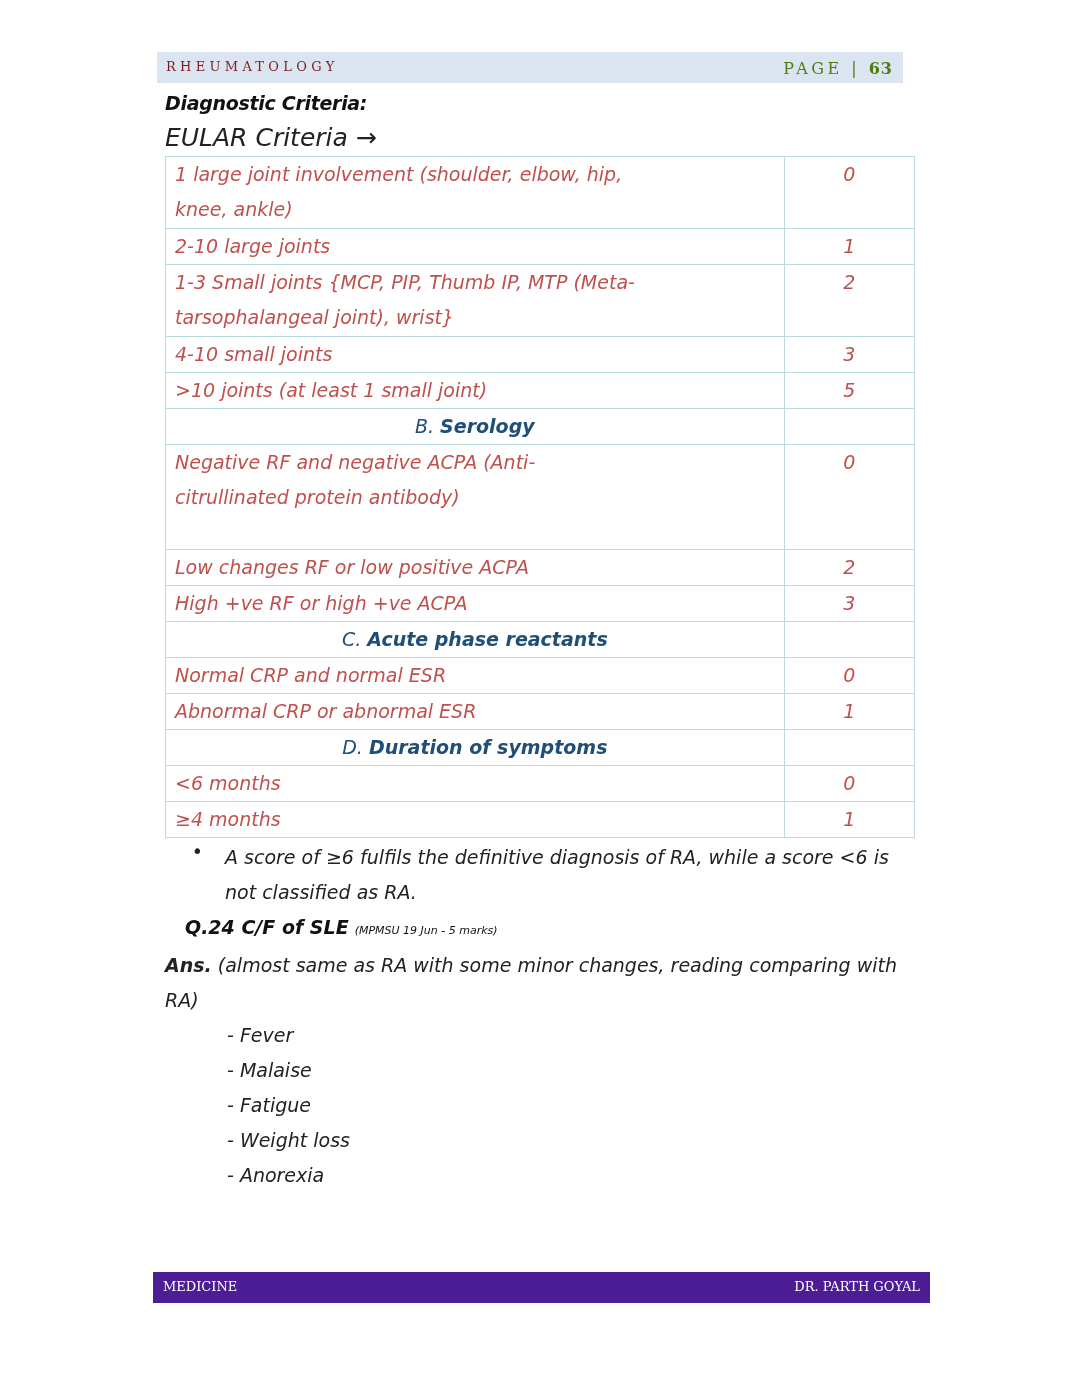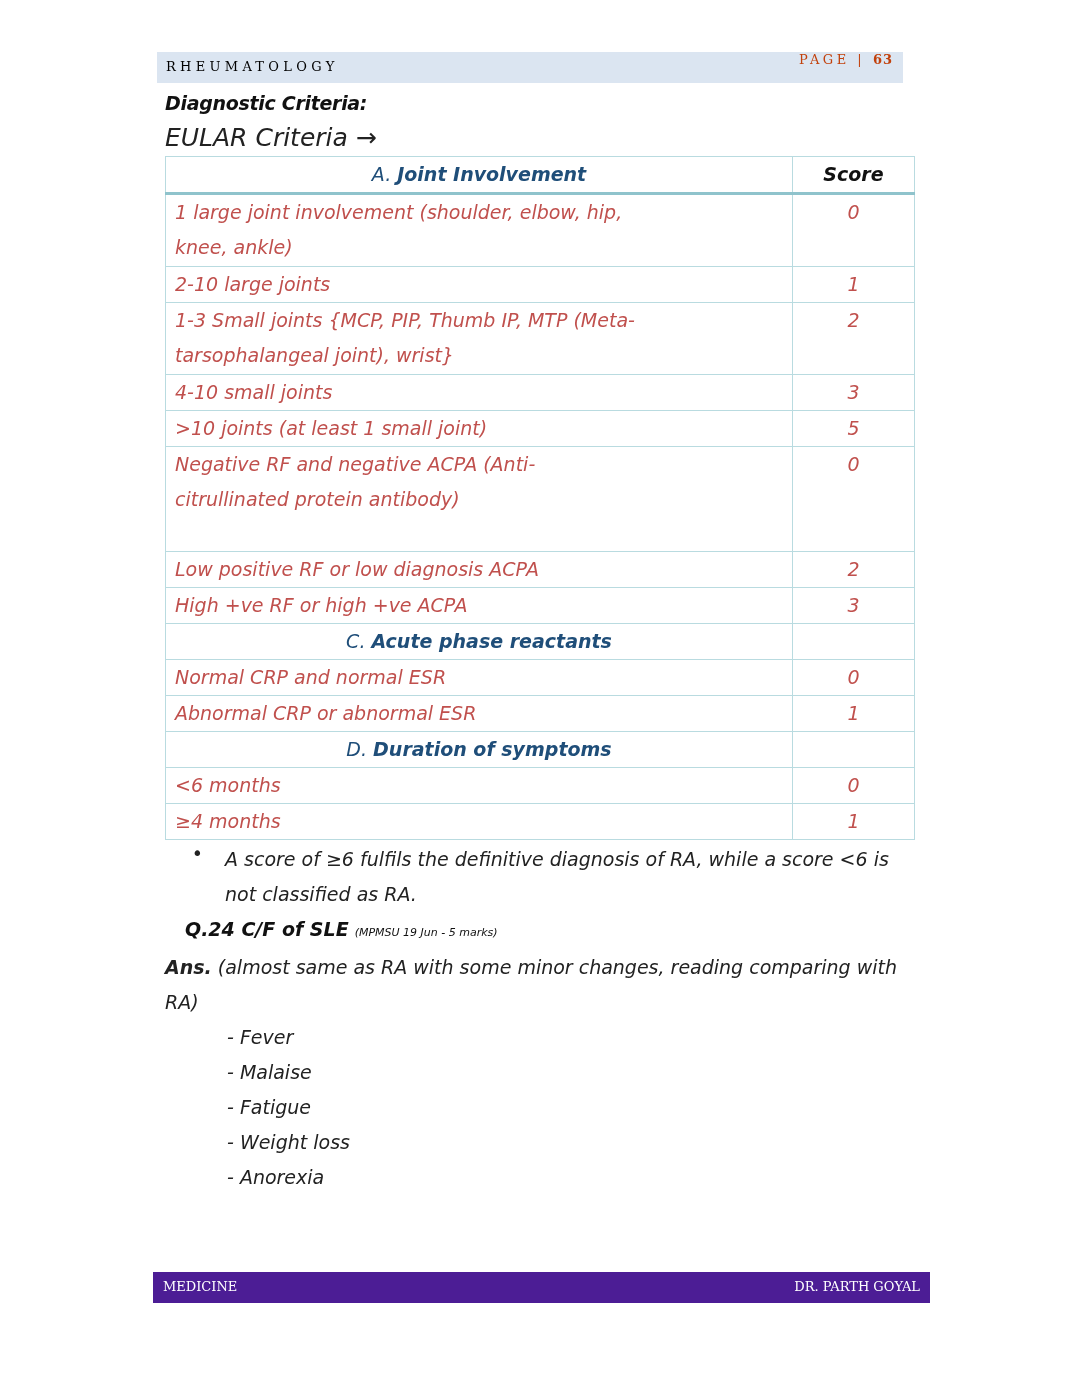--- a/index.html
+++ b/index.html
@@ -8,7 +8,7 @@
     .header-bar { position: absolute; left: 157px; top: 52px; width: 746px; height: 31px;
       background: #dbe5f1; }
     .header-left { position: absolute; left: 9px; top: 7px; font-family: "DejaVu Serif", serif;
-      font-size: 13px; letter-spacing: 4.3px; color: #000000; }
+      font-size: 13px; letter-spacing: 4.3px; color: #7f1d1d; }
     .header-right { position: absolute; right: 10px; top: 0; font-family: "DejaVu Serif", serif;
       font-size: 13px; letter-spacing: 3.5px; color: #c2410c; }
     .header-right b { letter-spacing: 1px; }

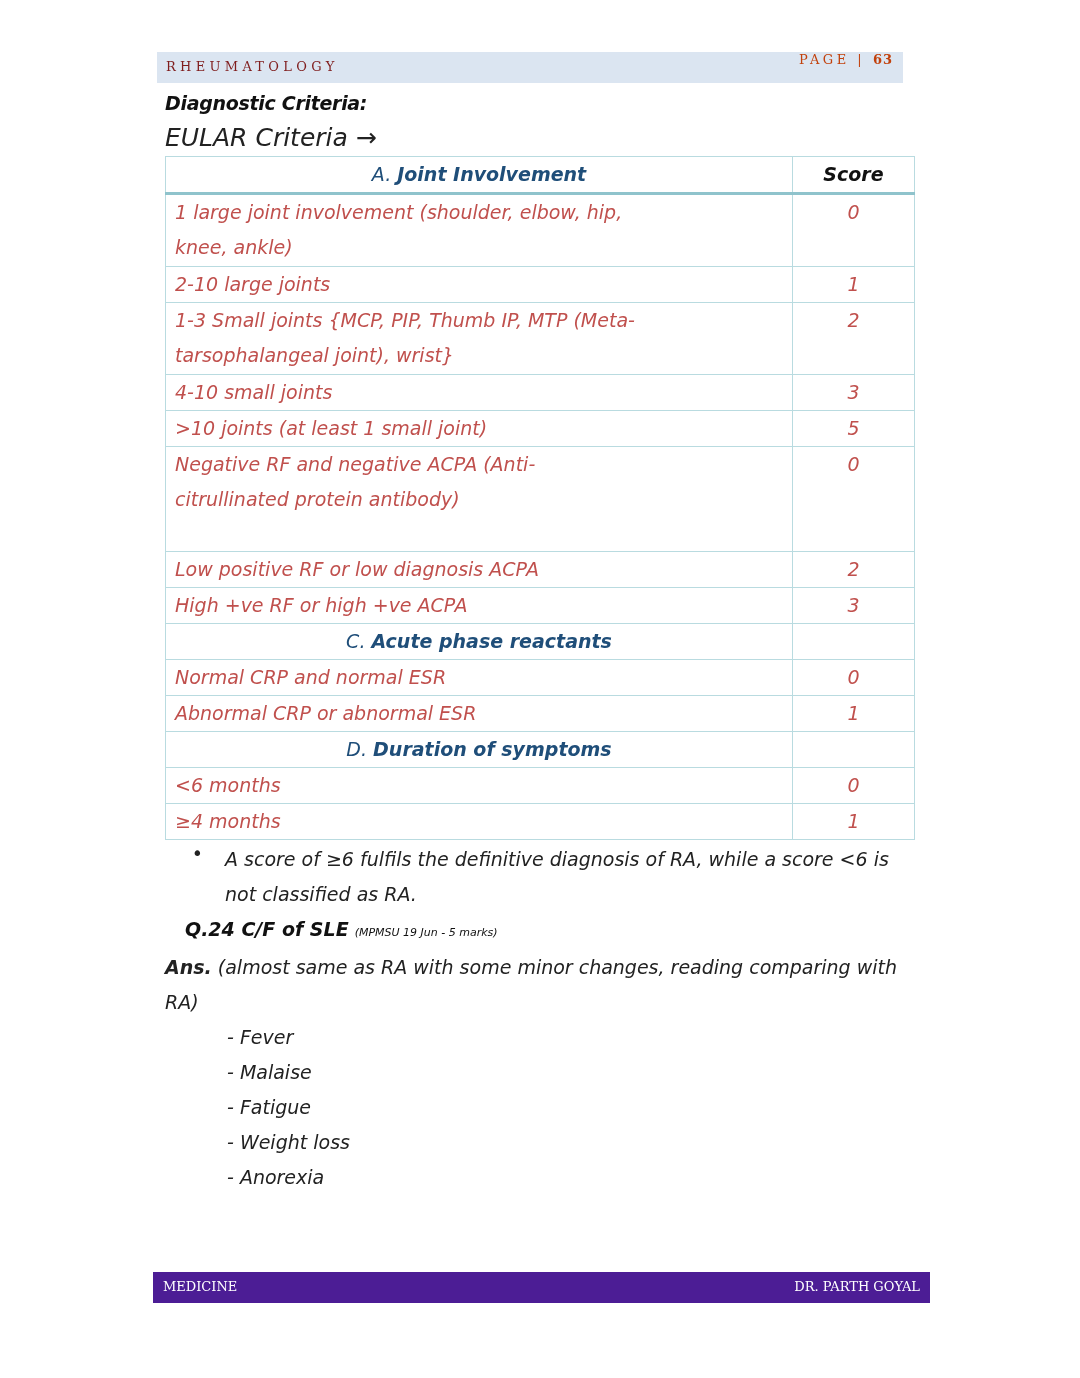--- a/index.html
+++ b/index.html
@@ -9,8 +9,8 @@
       background: #dbe5f1; }
     .header-left { position: absolute; left: 9px; top: 7px; font-family: "DejaVu Serif", serif;
       font-size: 13px; letter-spacing: 4.3px; color: #7f1d1d; }
-    .header-right { position: absolute; right: 10px; top: 0; font-family: "DejaVu Serif", serif;
-      font-size: 13px; letter-spacing: 3.5px; color: #c2410c; }
+    .header-right { position: absolute; right: 10px; top: 7px; font-family: "DejaVu Serif", serif;
+      font-size: 16px; letter-spacing: 3.5px; color: #4d7c0f; }
     .header-right b { letter-spacing: 1px; }
     .content { position: absolute; left: 165px; top: 86px; width: 752px; }
     .h-diag { font-size: 19px; font-weight: bold; font-style: italic; color: #111; height: 35px; line-height: 35px;

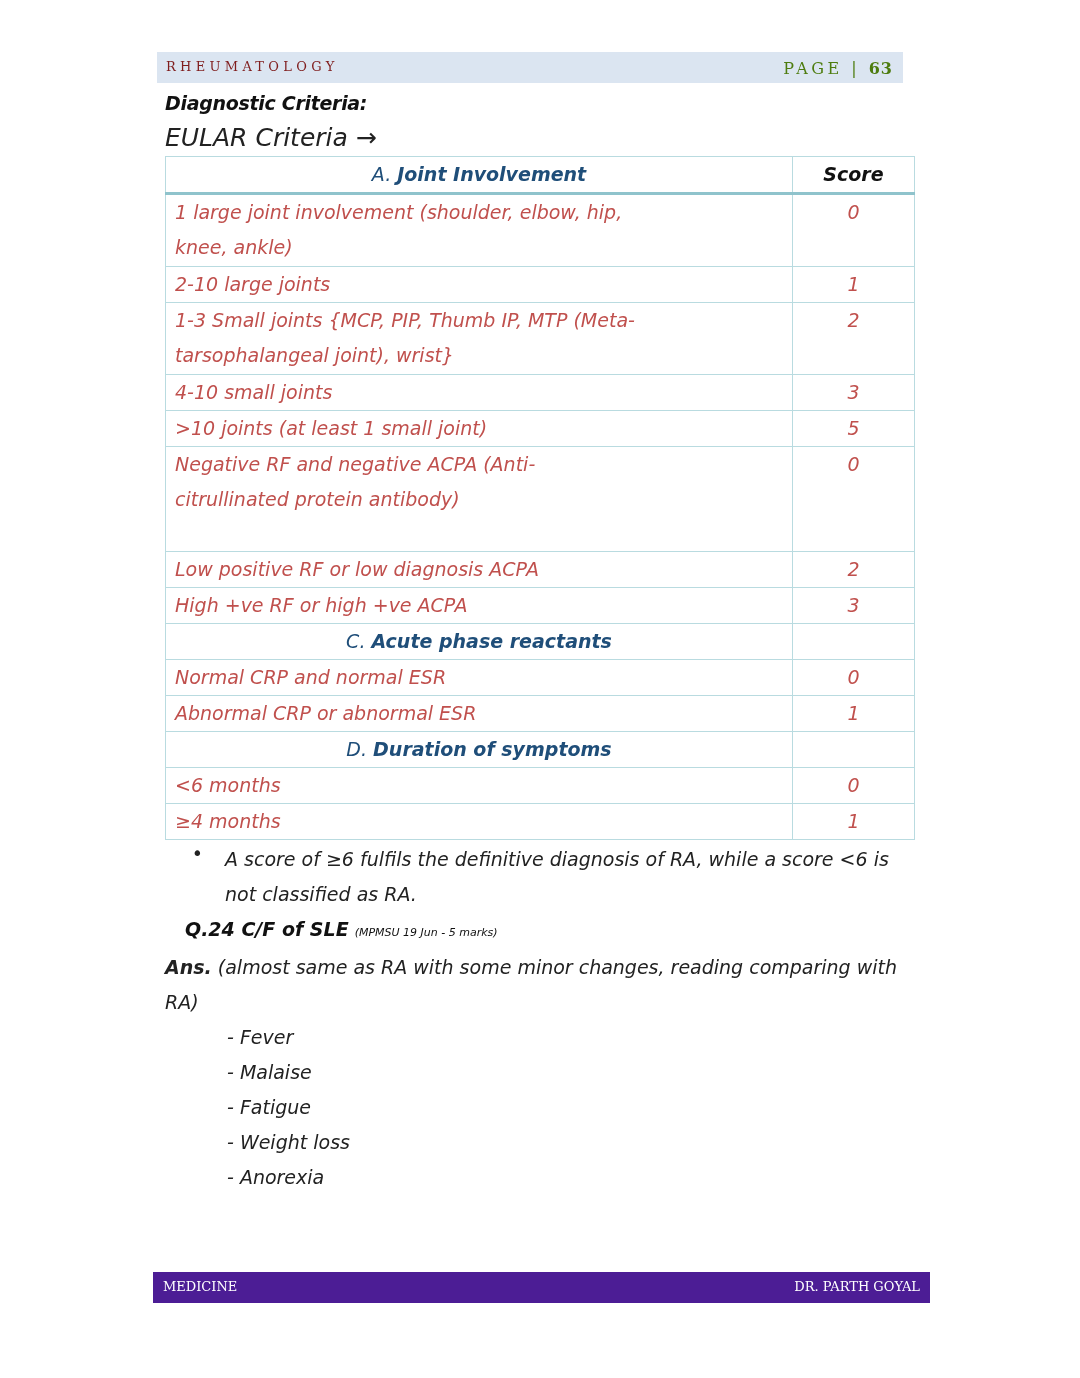--- a/index.html
+++ b/index.html
@@ -56,10 +56,6 @@
 
   <table class="crit">
     <tbody>
-        <tr class="head">
-      <td class="sec"><span class="let">A.</span> <span class="nm">Joint Involvement</span></td>
-      <td class="score headscore">Score</td>
-    </tr>
     <tr style="height:71px">
       <td class="red" style="height:71px;width:560px">
             <span style="display:block;width:450px">1 large joint involvement (shoulder, elbow, hip, knee, ankle)</span>

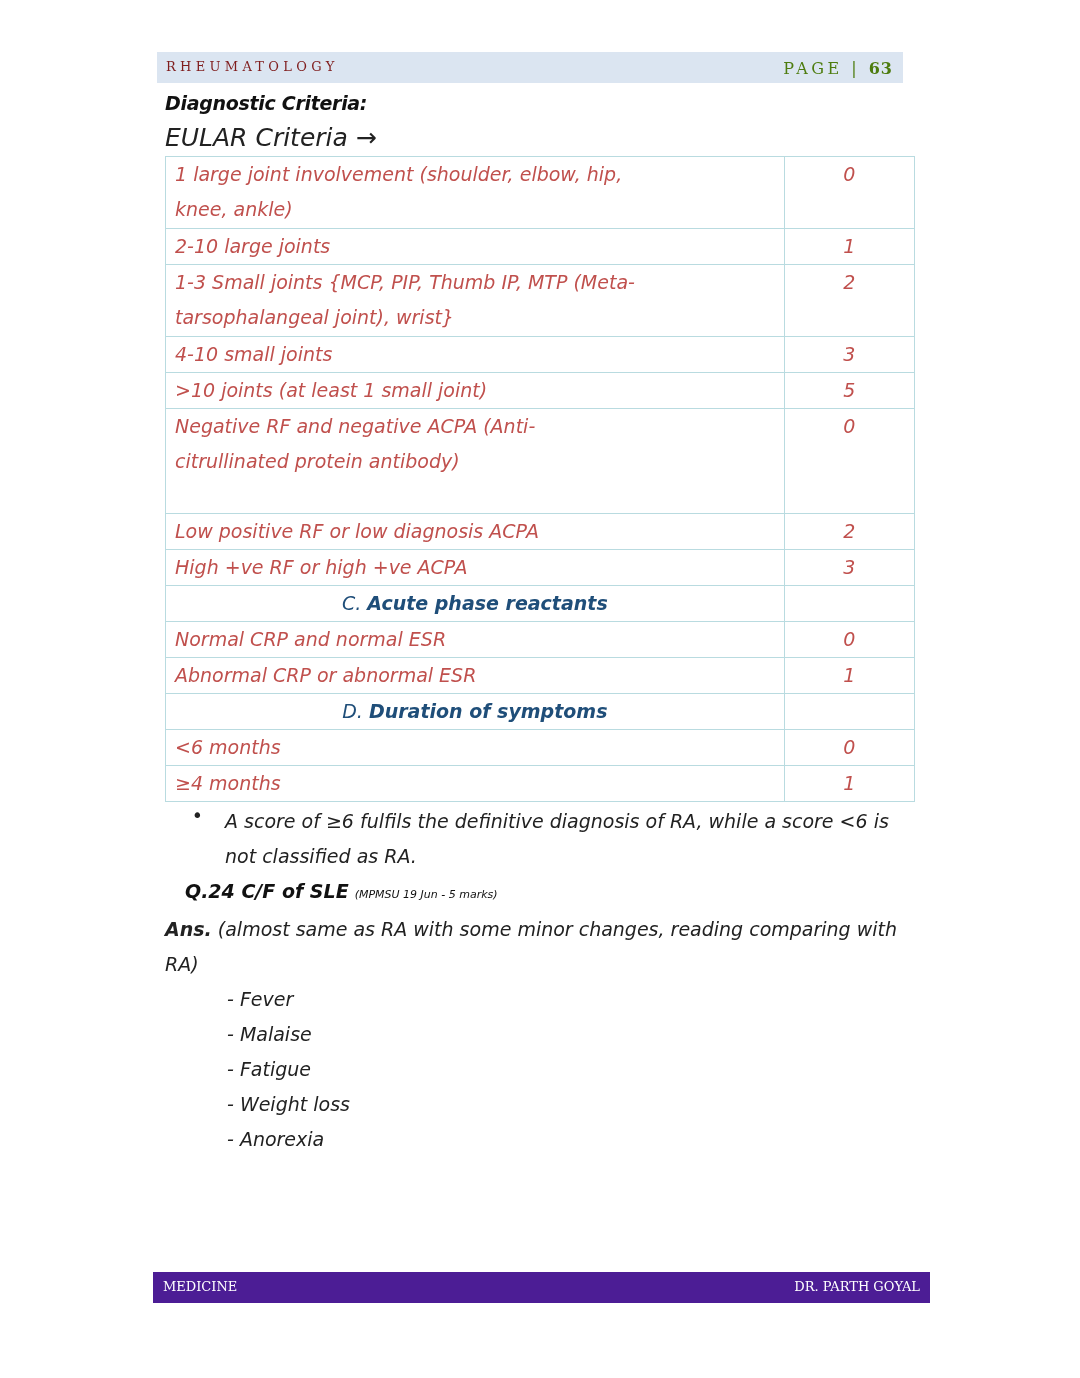--- a/index.html
+++ b/index.html
@@ -81,6 +81,10 @@
       <td class="score">5</td>
     </tr>
 
+    <tr>
+      <td class="sec"><span class="let">B.</span> <span class="nm">Serology</span></td>
+      <td class="score"></td>
+    </tr>
     <tr class="tall">
       <td class="red">
             <span style="display:block;width:380px">Negative RF and negative ACPA (Anti-citrullinated protein antibody)</span>

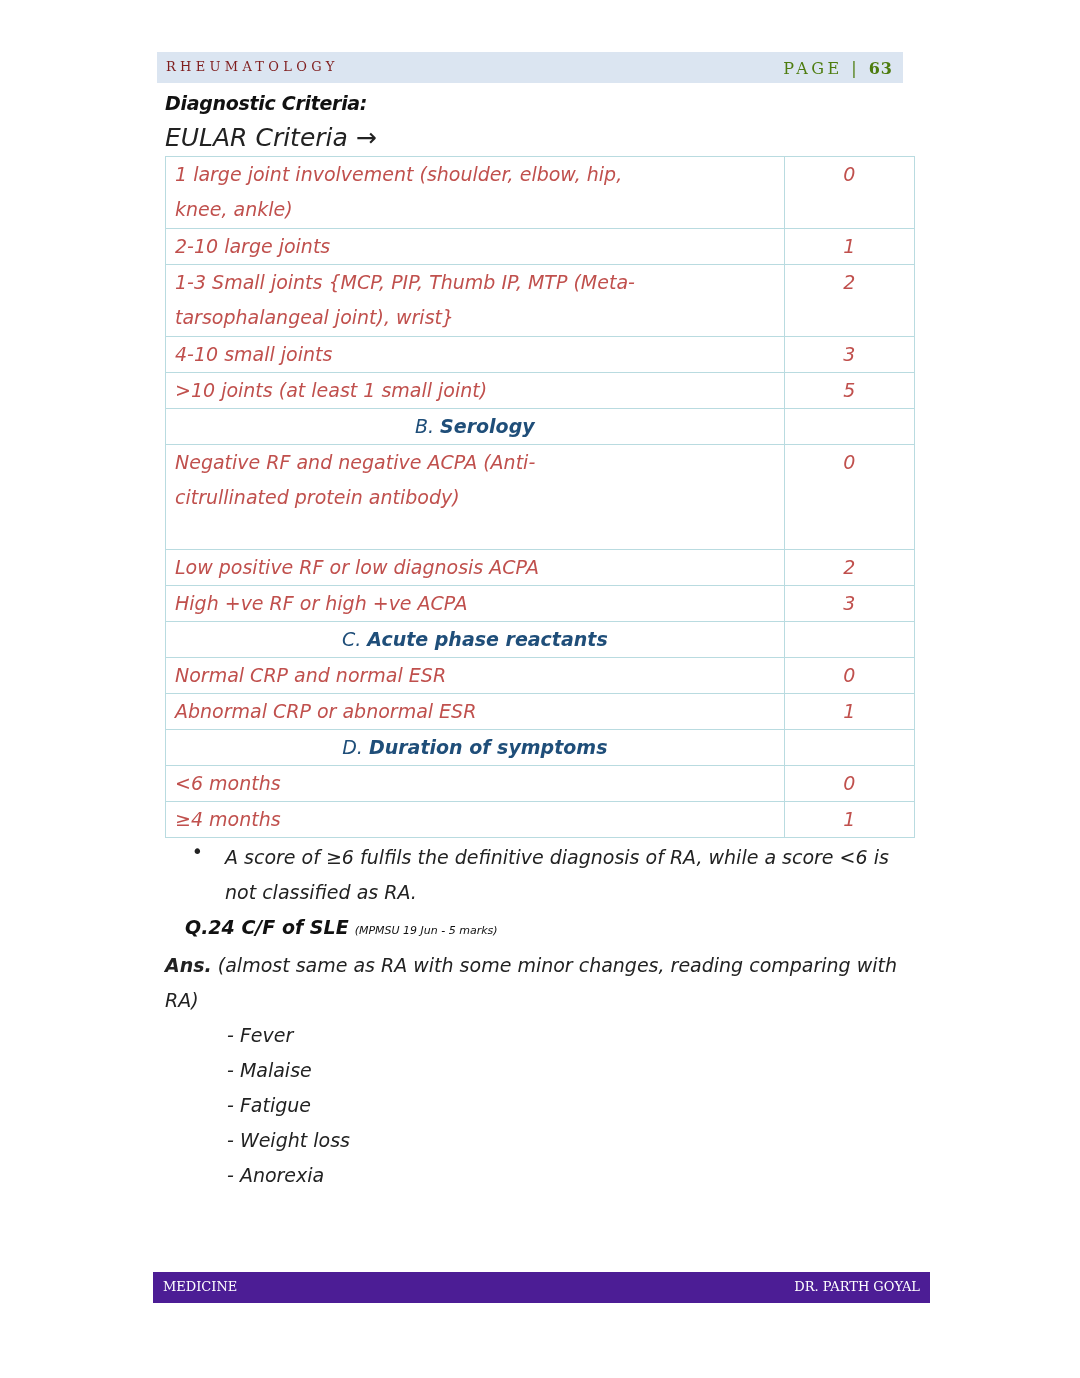--- a/index.html
+++ b/index.html
@@ -92,7 +92,7 @@
       <td class="score">0</td>
     </tr>
     <tr>
-      <td class="red">Low positive RF or low diagnosis ACPA</td>
+      <td class="red">Low changes RF or low positive ACPA</td>
       <td class="score">2</td>
     </tr>
     <tr>

